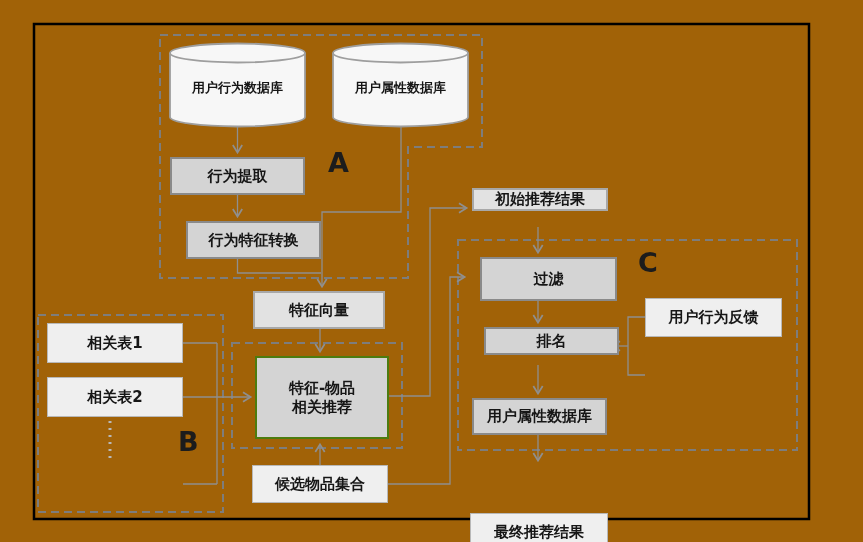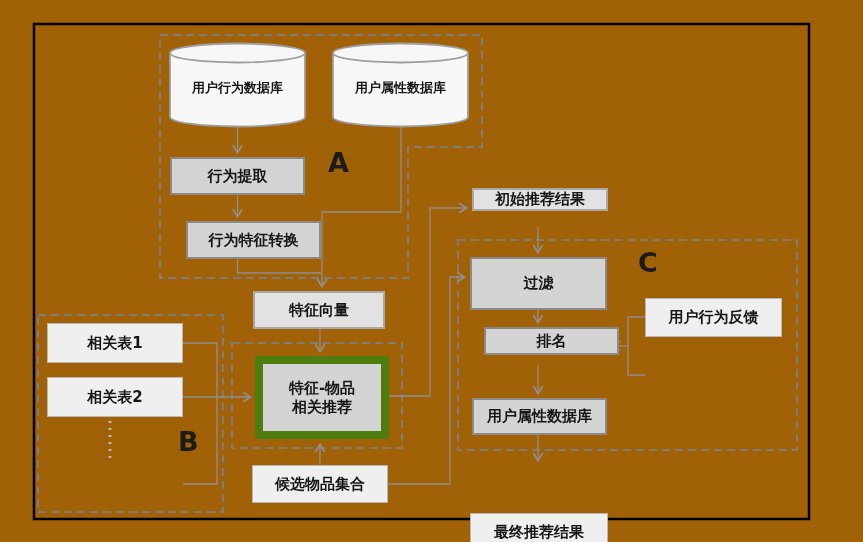--- a/index.html
+++ b/index.html
@@ -99,7 +99,7 @@
   <div class="node node-light" style="left:252px;top:465px;width:136px;height:38px;">候选物品集合</div>
 
   <div class="node node-mid" style="left:472px;top:188px;width:136px;height:23px;">初始推荐结果</div>
-  <div class="node node-dark" style="left:470px;top:257px;width:137px;height:53px;">过滤</div>
+  <div class="node node-dark" style="left:480px;top:257px;width:137px;height:44px;">过滤</div>
   <div class="node node-dark" style="left:484px;top:327px;width:135px;height:28px;">排名</div>
   <div class="node node-dark" style="left:472px;top:398px;width:135px;height:37px;">用户属性数据库</div>
   <div class="node node-light" style="left:470px;top:465px;width:138px;height:38px;margin-top:48px;">最终推荐结果</div>

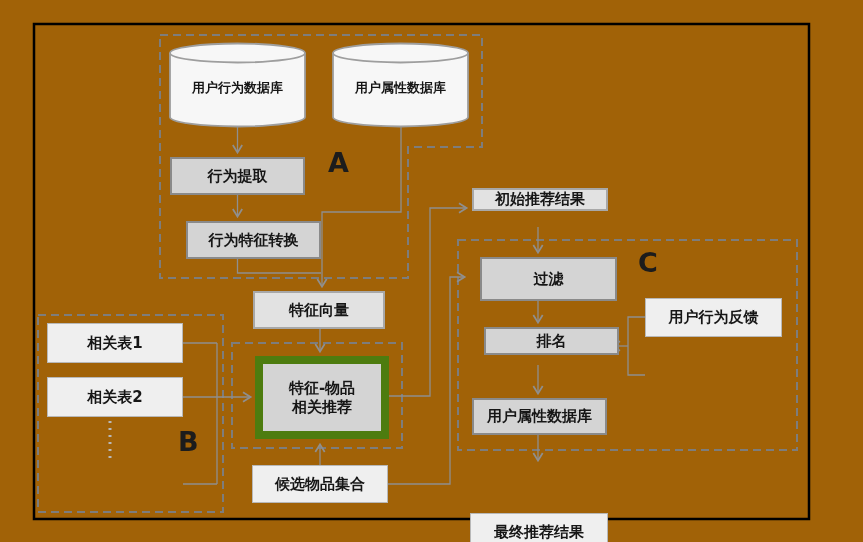--- a/index.html
+++ b/index.html
@@ -14,7 +14,7 @@
     white-space:pre-line;
   }
   .node-dark{background:#d4d4d4;border:2px solid #8a8a8a;}
-  .node-central{background:#d4d4d4;border:8px solid #4d7c0f;}
+  .node-central{background:#d4d4d4;border:2px solid #4d7c0f;}
   .node-mid{background:#e2e2e2;border:2px solid #a8a8a8;}
   .node-light{background:#efefef;border:1px solid #b8b8b8;}
   .cyl-label{

